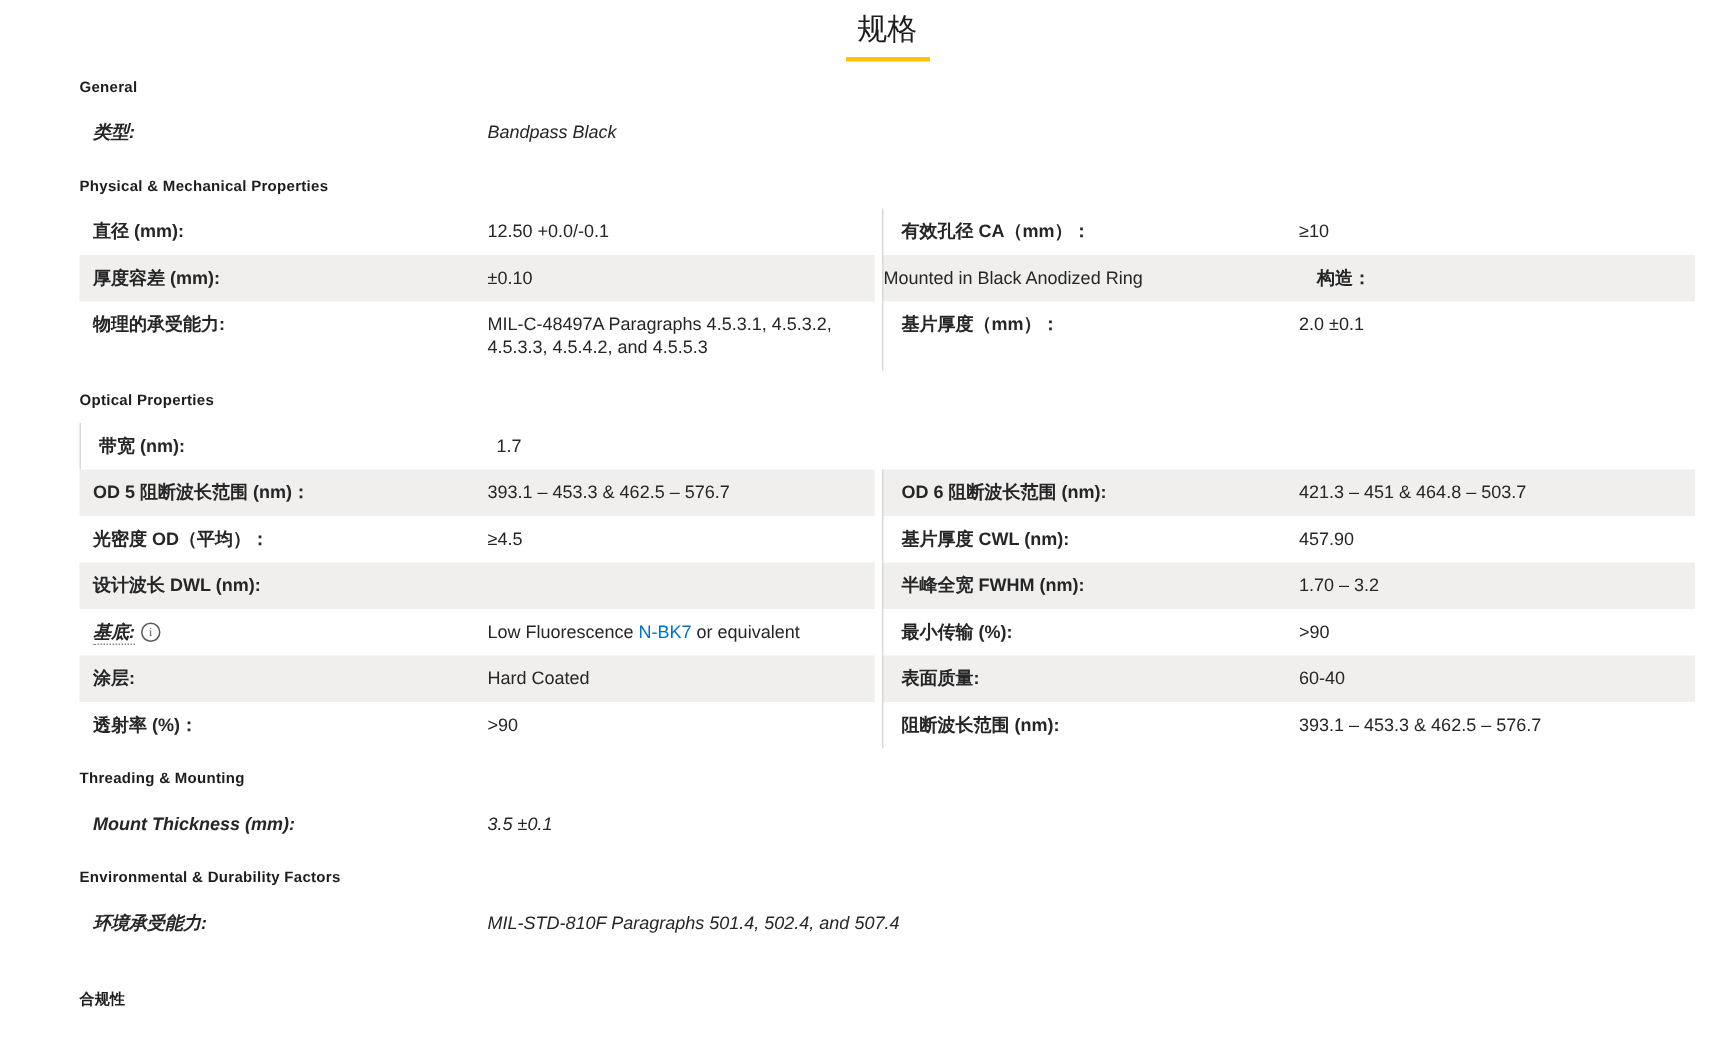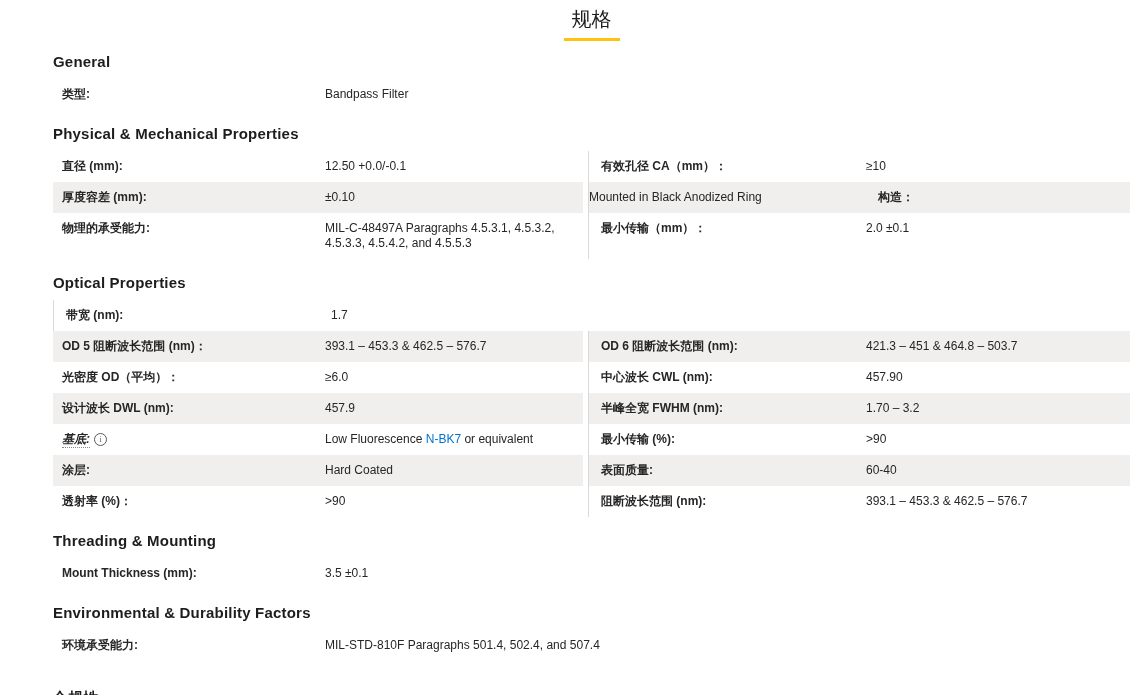--- a/index.html
+++ b/index.html
@@ -25,7 +25,7 @@
   }
   h2.sec-heading{
     margin:15px 0 9px 0;
-    font-size:15px;
+    font-size:10px;
     font-weight:bold;
     color:#1d1d1d;
     letter-spacing:.2px;

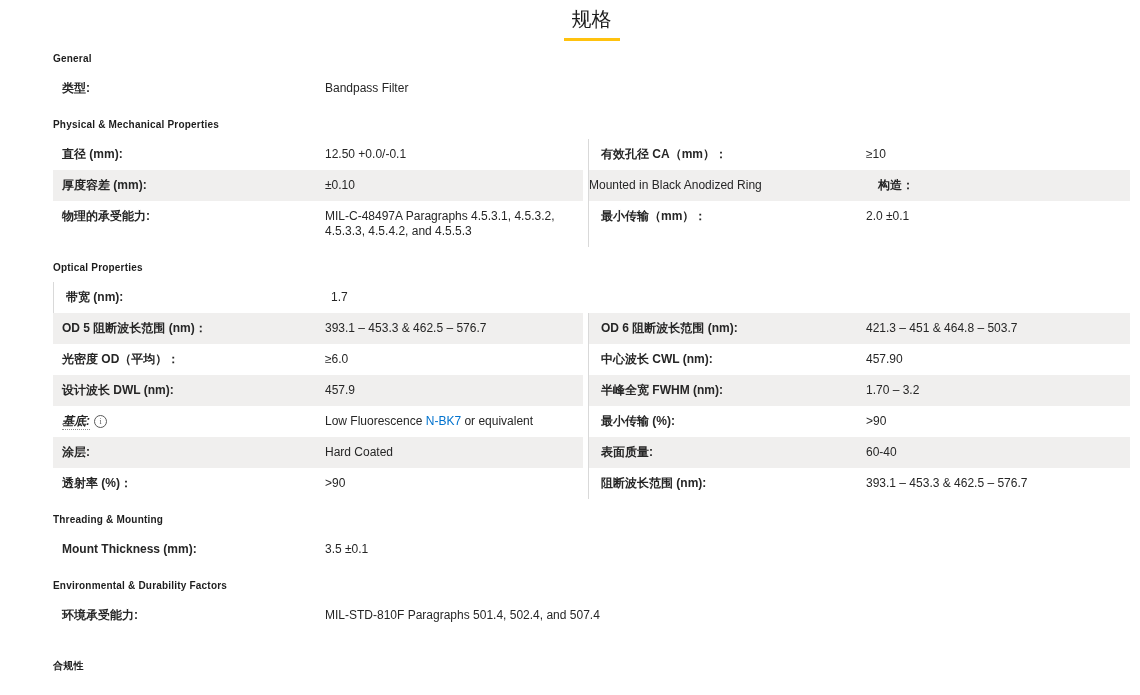--- a/index.html
+++ b/index.html
@@ -36,7 +36,7 @@
   .half{display:grid;box-sizing:border-box;}
   .half.left{flex:0 0 530px;grid-template-columns:272px 1fr;margin-right:5px;}
   .half.right{flex:1;grid-template-columns:277px 1fr;}
-  .row.single .half.left{flex:1;margin-right:0;}
+  .row.single .half.left{flex:1;margin-right:0;font-style:italic;}
   .half.right.divided{border-left:1px solid var(--divider,#d9d9d9);}
   .row.shade .half{background:var(--shade,#f0efee);}
   .cell{

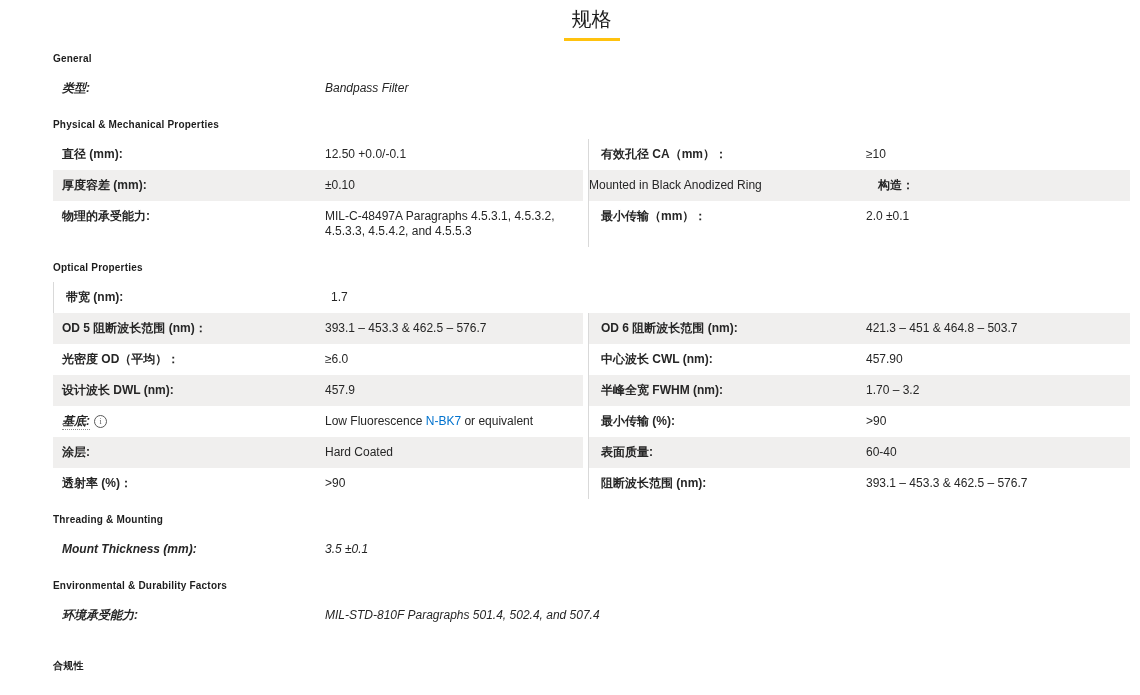--- a/index.html
+++ b/index.html
@@ -75,7 +75,7 @@
           <div class="row single">
             <div class="half left">
               <div class="cell label">类型:</div>
-              <div class="cell value">Bandpass Filter</div>
+              <div class="cell value">Bandpass Black</div>
             </div>
           </div>
         </div>

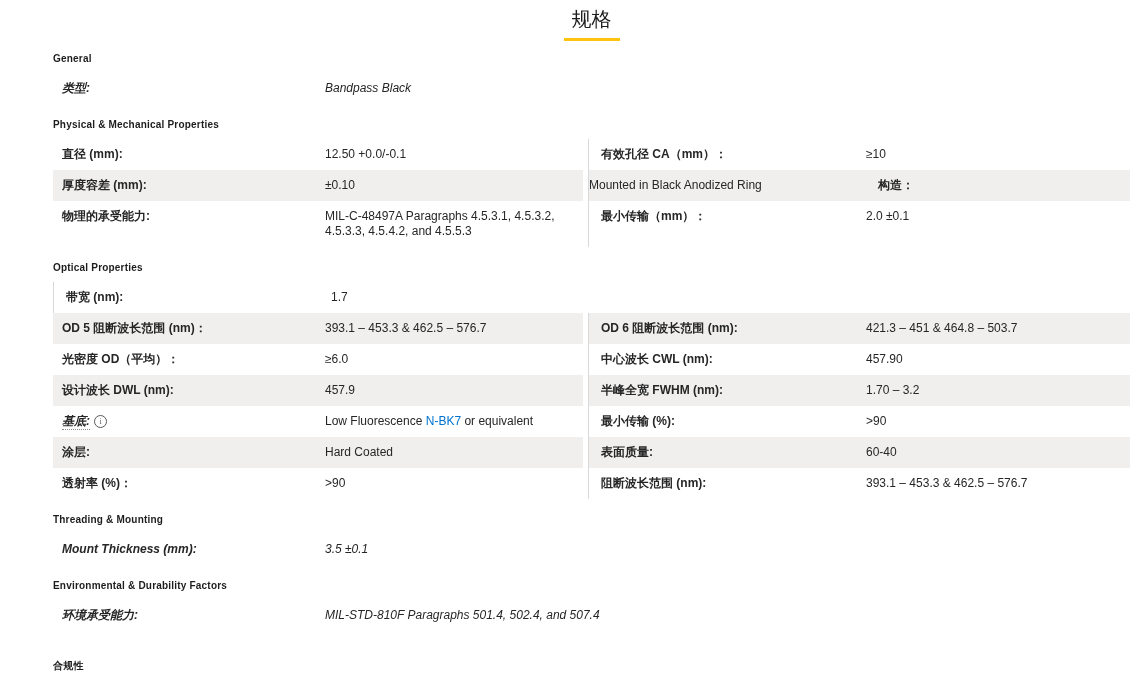--- a/index.html
+++ b/index.html
@@ -109,7 +109,7 @@
               <div class="cell value">MIL-C-48497A Paragraphs 4.5.3.1, 4.5.3.2, 4.5.3.3, 4.5.4.2, and 4.5.5.3</div>
             </div>
             <div class="half right divided">
-              <div class="cell label">最小传输（mm）：</div>
+              <div class="cell label">基片厚度（mm）：</div>
               <div class="cell value">2.0 ±0.1</div>
             </div>
           </div>

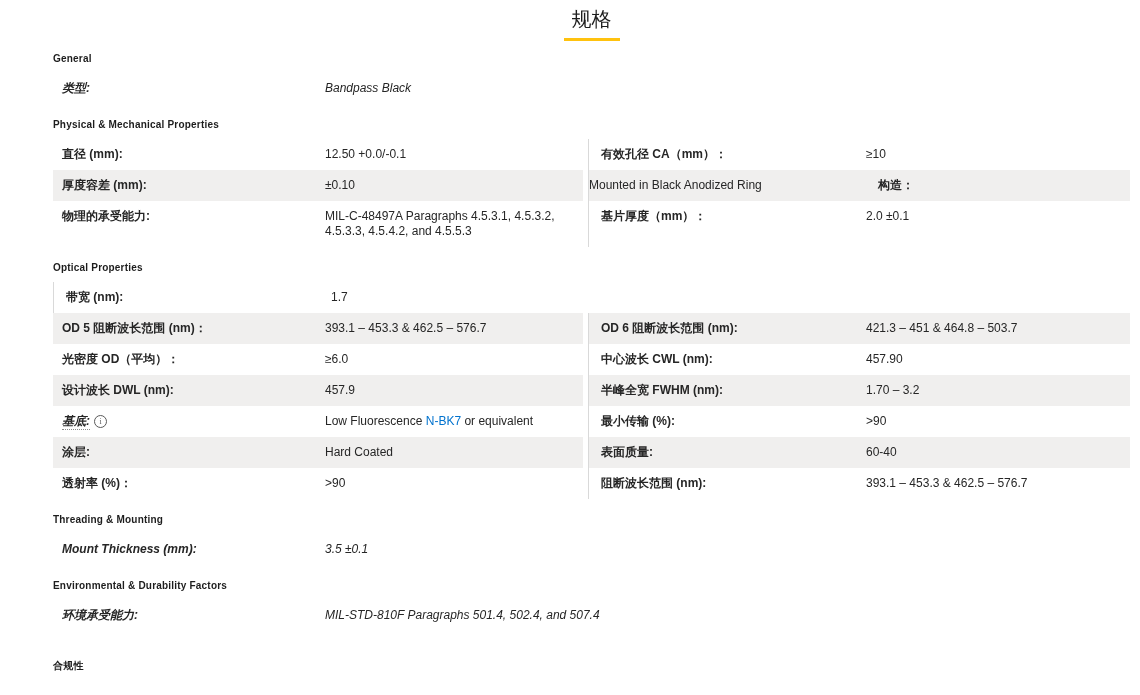--- a/index.html
+++ b/index.html
@@ -137,7 +137,7 @@
           <div class="row">
             <div class="half left">
               <div class="cell label">光密度 OD（平均）：</div>
-              <div class="cell value">≥6.0</div>
+              <div class="cell value">≥4.5</div>
             </div>
             <div class="half right divided">
               <div class="cell label">中心波长 CWL (nm):</div>

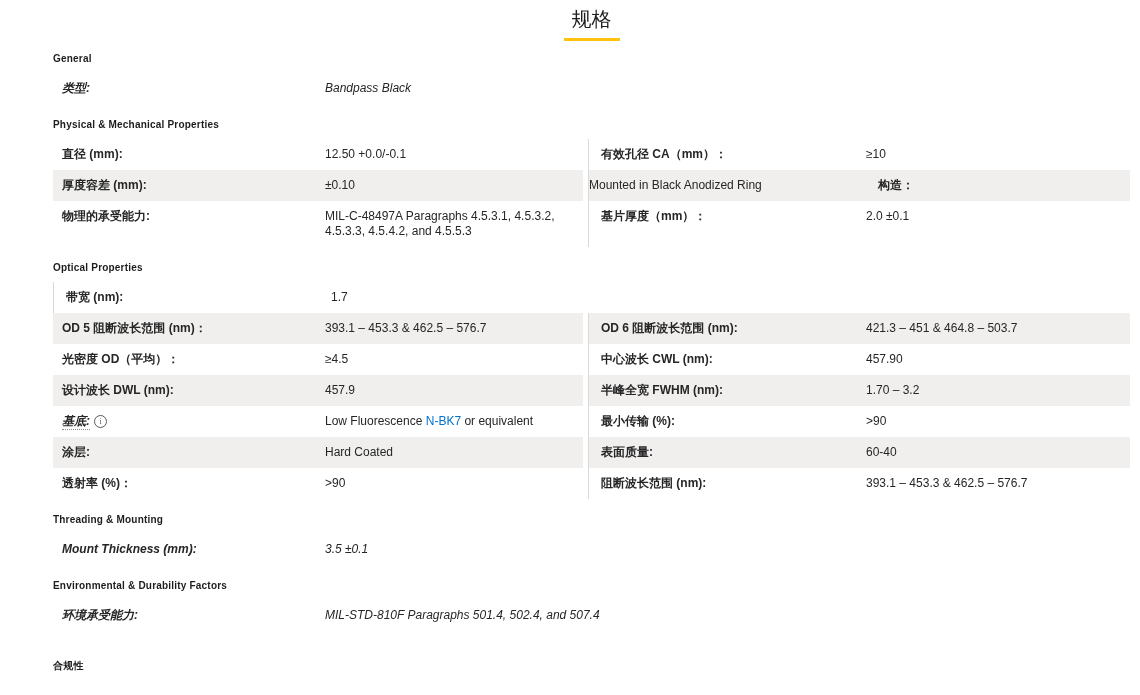--- a/index.html
+++ b/index.html
@@ -140,7 +140,7 @@
               <div class="cell value">≥4.5</div>
             </div>
             <div class="half right divided">
-              <div class="cell label">中心波长 CWL (nm):</div>
+              <div class="cell label">基片厚度 CWL (nm):</div>
               <div class="cell value">457.90</div>
             </div>
           </div>

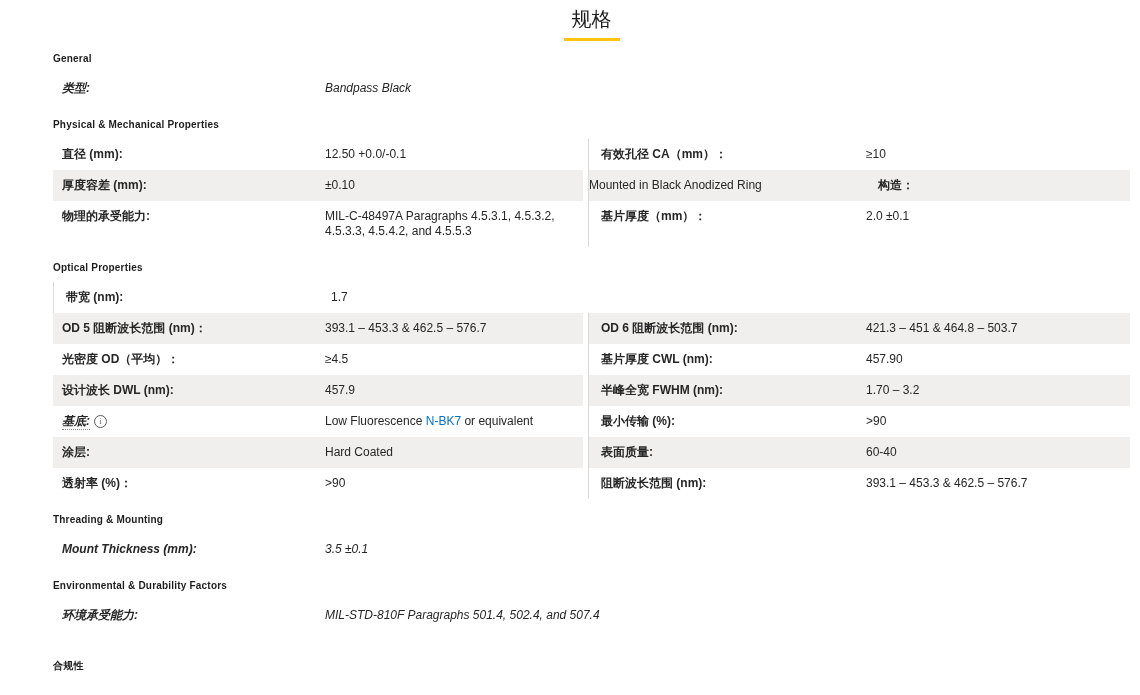--- a/index.html
+++ b/index.html
@@ -147,7 +147,6 @@
           <div class="row shade">
             <div class="half left">
               <div class="cell label">设计波长 DWL (nm):</div>
-              <div class="cell value">457.9</div>
             </div>
             <div class="half right divided">
               <div class="cell label">半峰全宽 FWHM (nm):</div>

